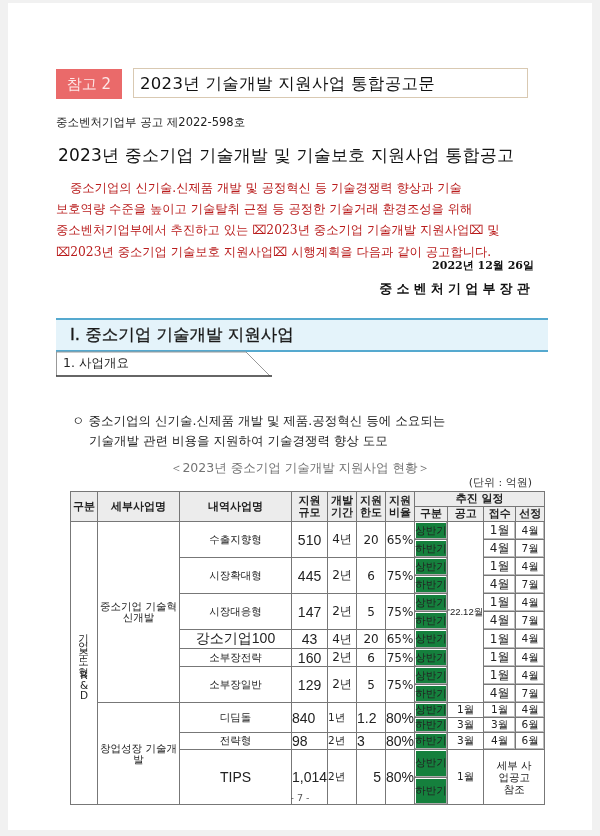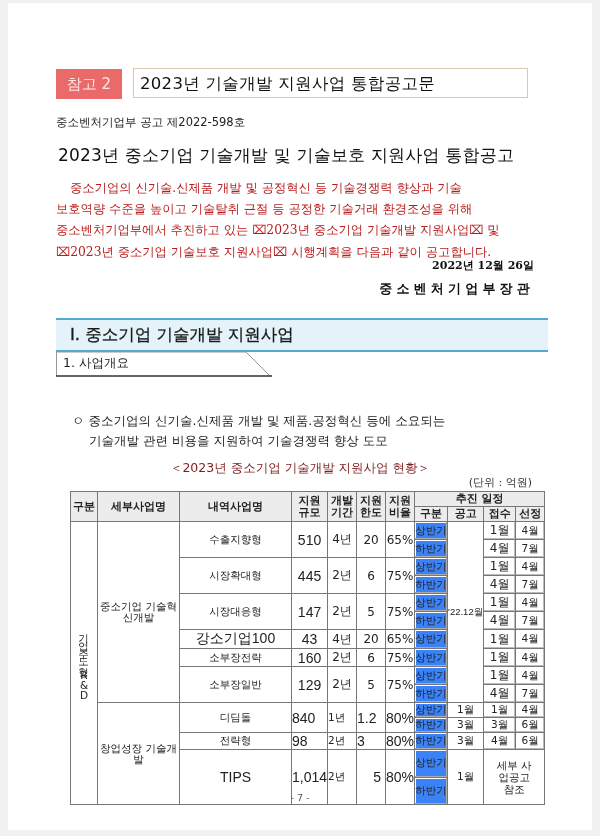--- a/index.html
+++ b/index.html
@@ -42,7 +42,7 @@
   .sub-tab .lbl { position: absolute; left: 7px; top: 4px; font-size: 12.5px; color: #222; }
   .bullet { left: 72px; top: 411px; font-size: 12.5px; line-height: 20px; color: #222; }
   .bullet .b2 { padding-left: 17px; }
-  .table-caption { left: 0; width: 600px; top: 460px; text-align: center; font-size: 12.5px; color: #7f1d1d; }
+  .table-caption { left: 0; width: 600px; top: 460px; text-align: center; font-size: 12.5px; color: #737373; }
   .unit { right: 68px; top: 475px; font-size: 11px; color: #333; }
   
   table.grid {

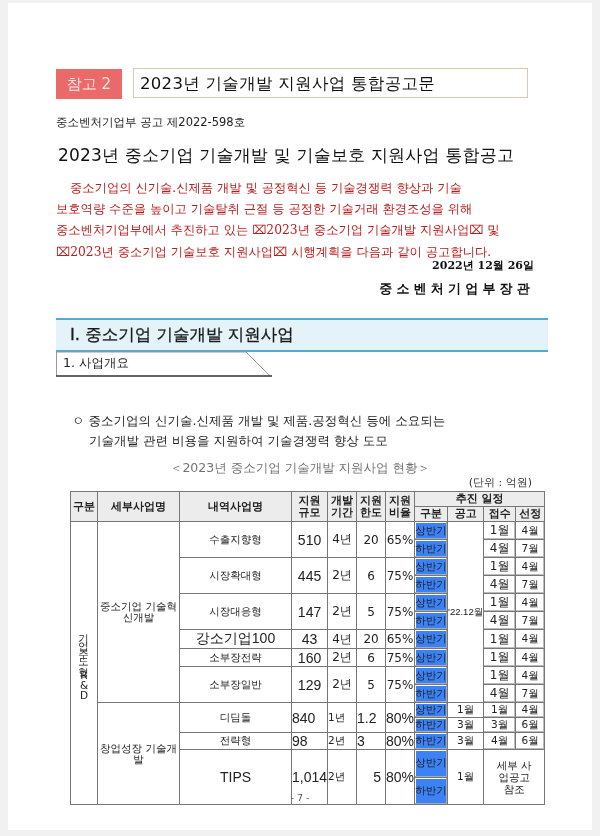--- a/index.html
+++ b/index.html
@@ -53,7 +53,7 @@
     border: 1px solid #777; padding: 0; text-align: center; vertical-align: middle; overflow: hidden; white-space: nowrap;
   }
   table.grid th { background: #ececec; font-weight: bold; font-size: 11px; line-height: 12px; }
-  .half { background: #3b82f6; box-shadow: inset -1px -1px 0 #aaa, inset 1px 1px 0 #fff; font-size: 10.5px; }
+  .half { background: #15803d; box-shadow: inset -1px -1px 0 #aaa, inset 1px 1px 0 #fff; font-size: 10.5px; }
   .mon { box-shadow: inset -1px -1px 0 #bbb; }
   .vtext { writing-mode: vertical-rl; text-orientation: upright; font-size: 10.5px; letter-spacing: -2px; }
   .num { font-family: "Liberation Sans", sans-serif; font-size: 14px; }

